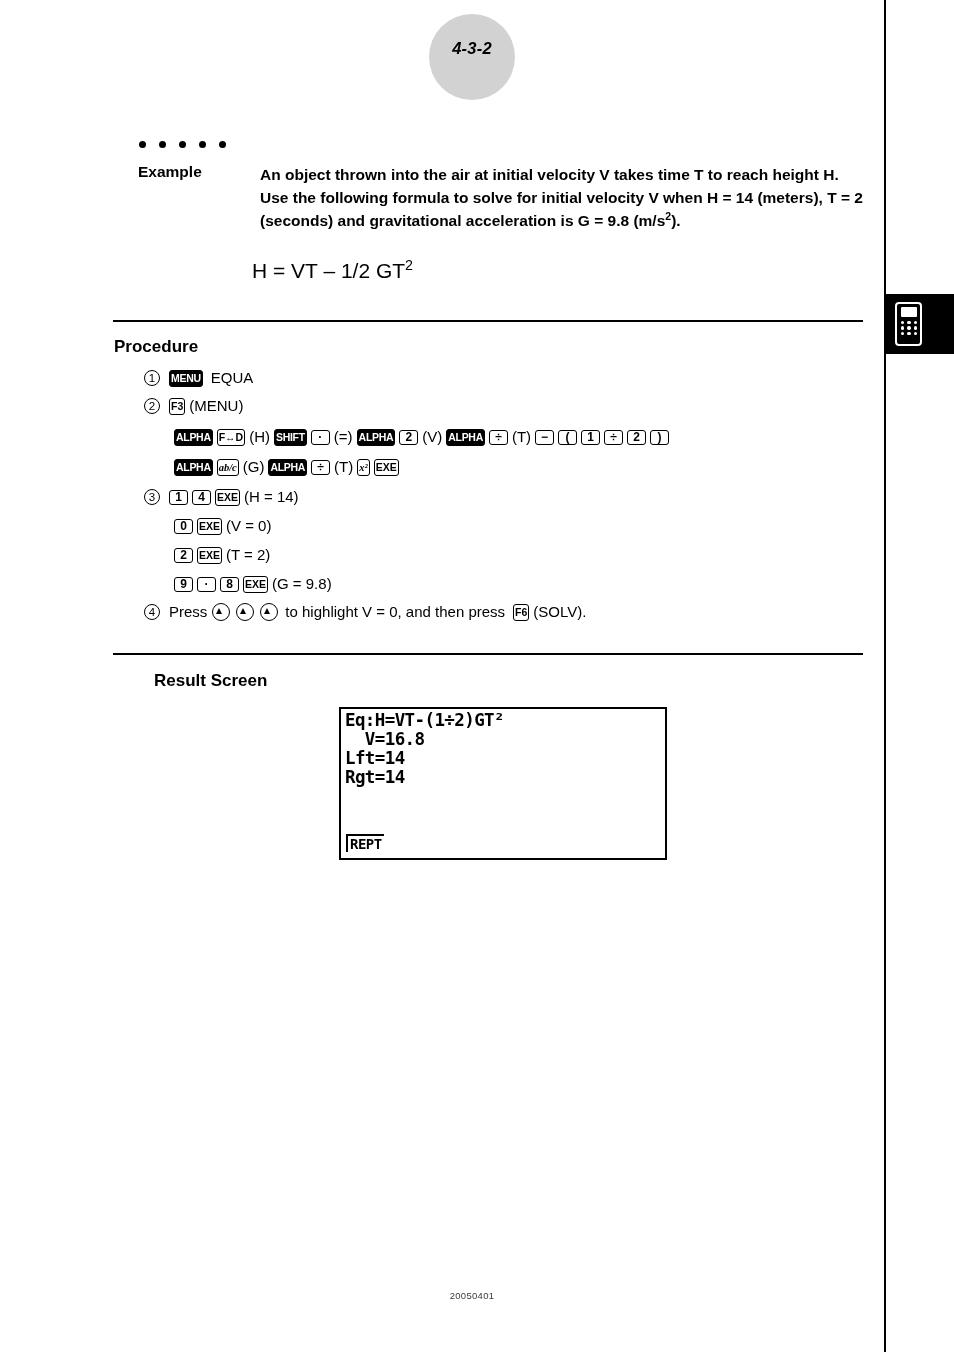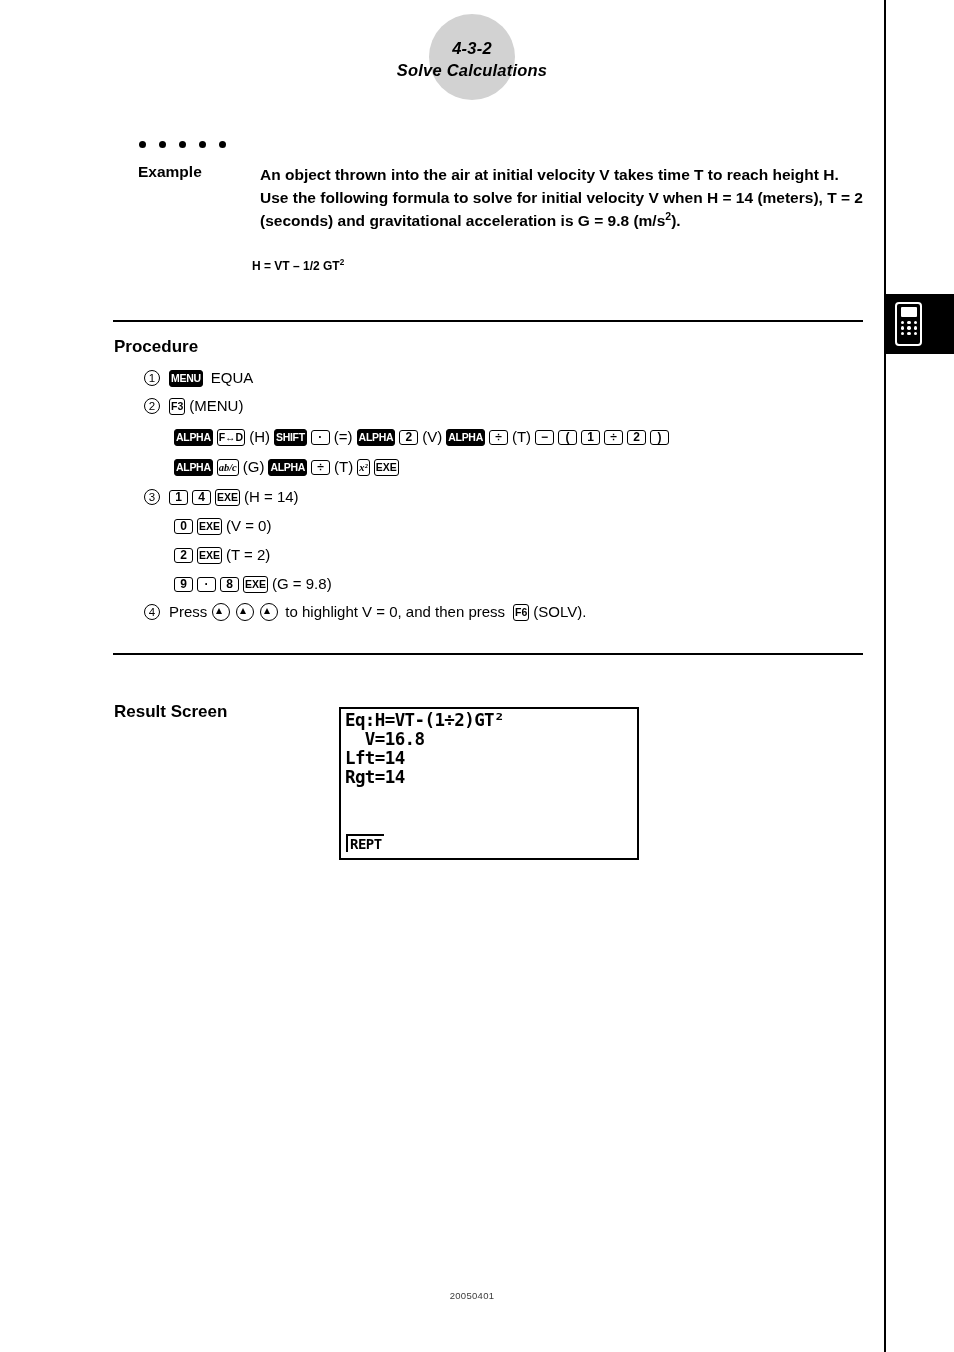--- a/index.html
+++ b/index.html
@@ -297,7 +297,6 @@
 <div class="header-circle"></div>
 <div class="header-text">
   <span>4-3-2</span>
-  <span class="line2">Solve Calculations</span>
 </div>
 
 <div class="side-rule"></div>

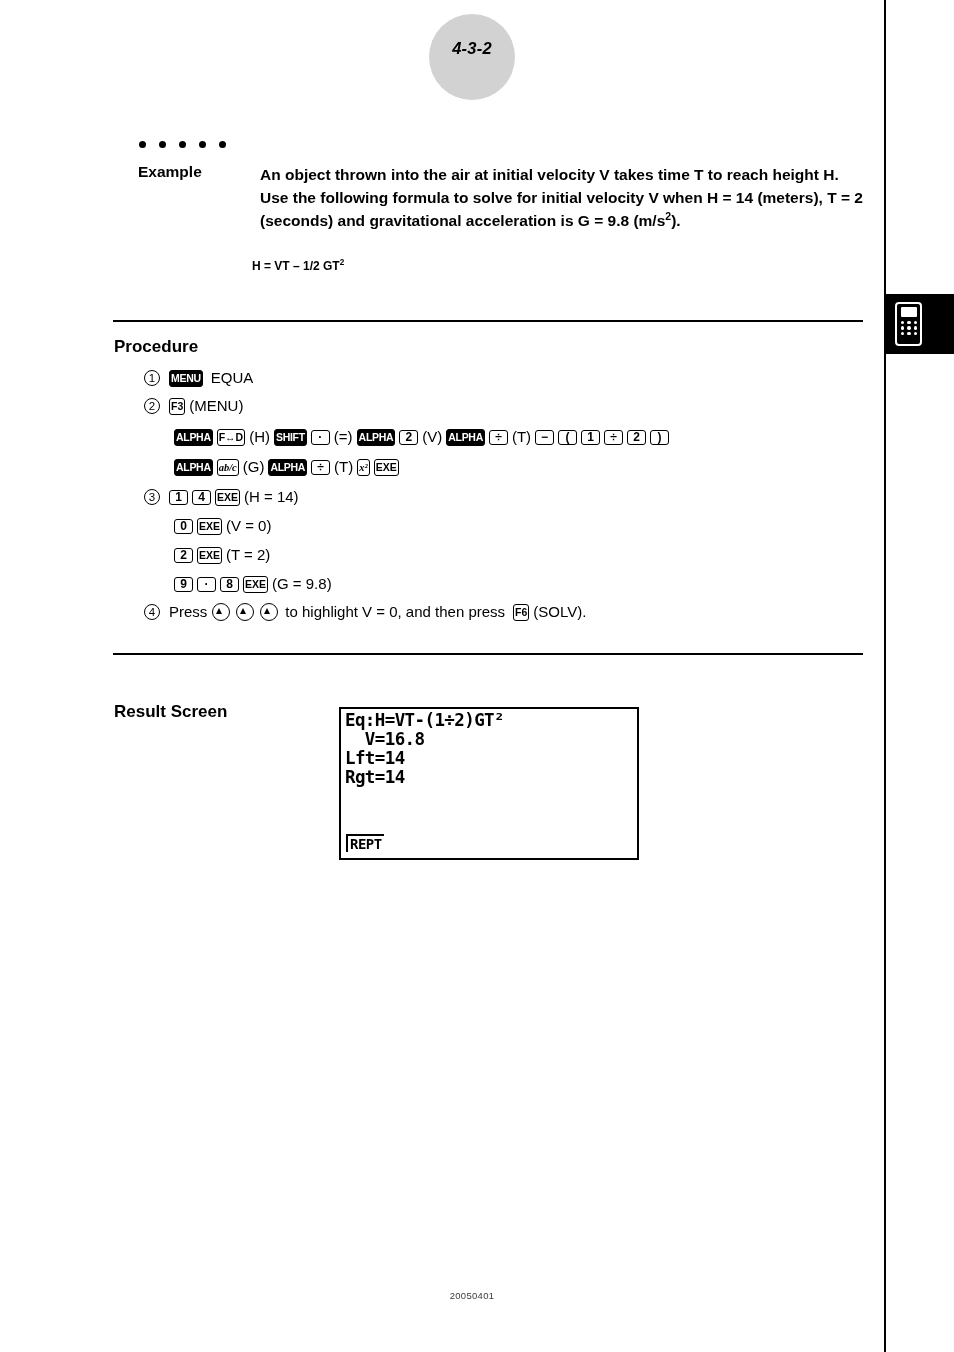--- a/index.html
+++ b/index.html
@@ -137,8 +137,8 @@
     position: absolute;
     left: 252px;
     top: 259px;
-    font-size: 12px;
-    font-weight: bold;
+    font-size: 21px;
+    font-weight: normal;
   }
   sup { font-size: 0.68em; vertical-align: super; line-height: 0; }
 

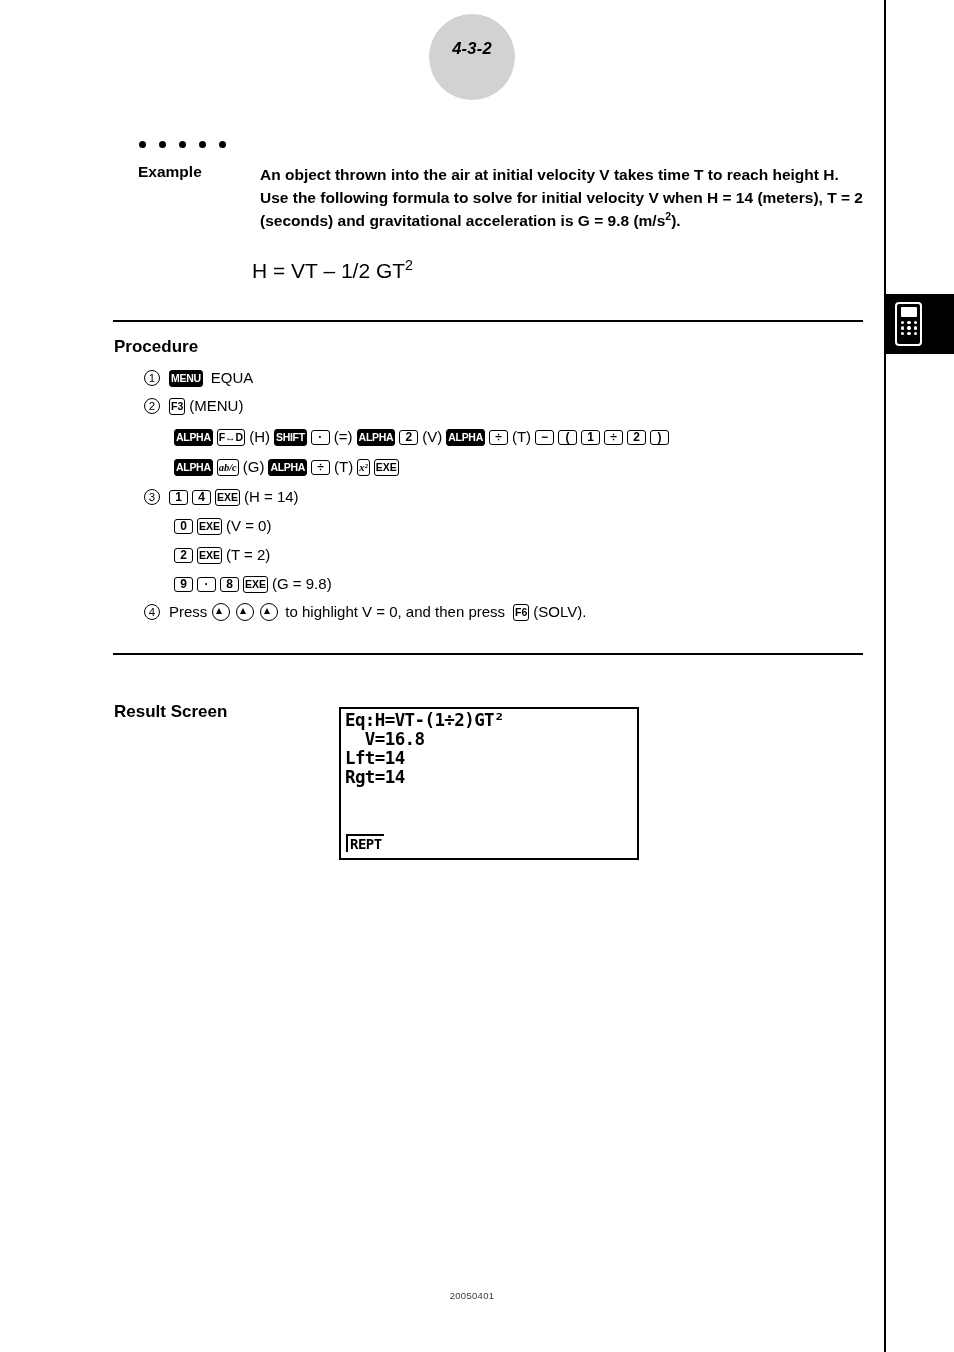--- a/index.html
+++ b/index.html
@@ -160,7 +160,7 @@
     font-weight: bold;
   }
   .title-procedure { top: 337px; }
-  .title-result    { top: 702px; }
+  .title-result    { top: 671px; margin-left: 40px; }
 
   
   .step {

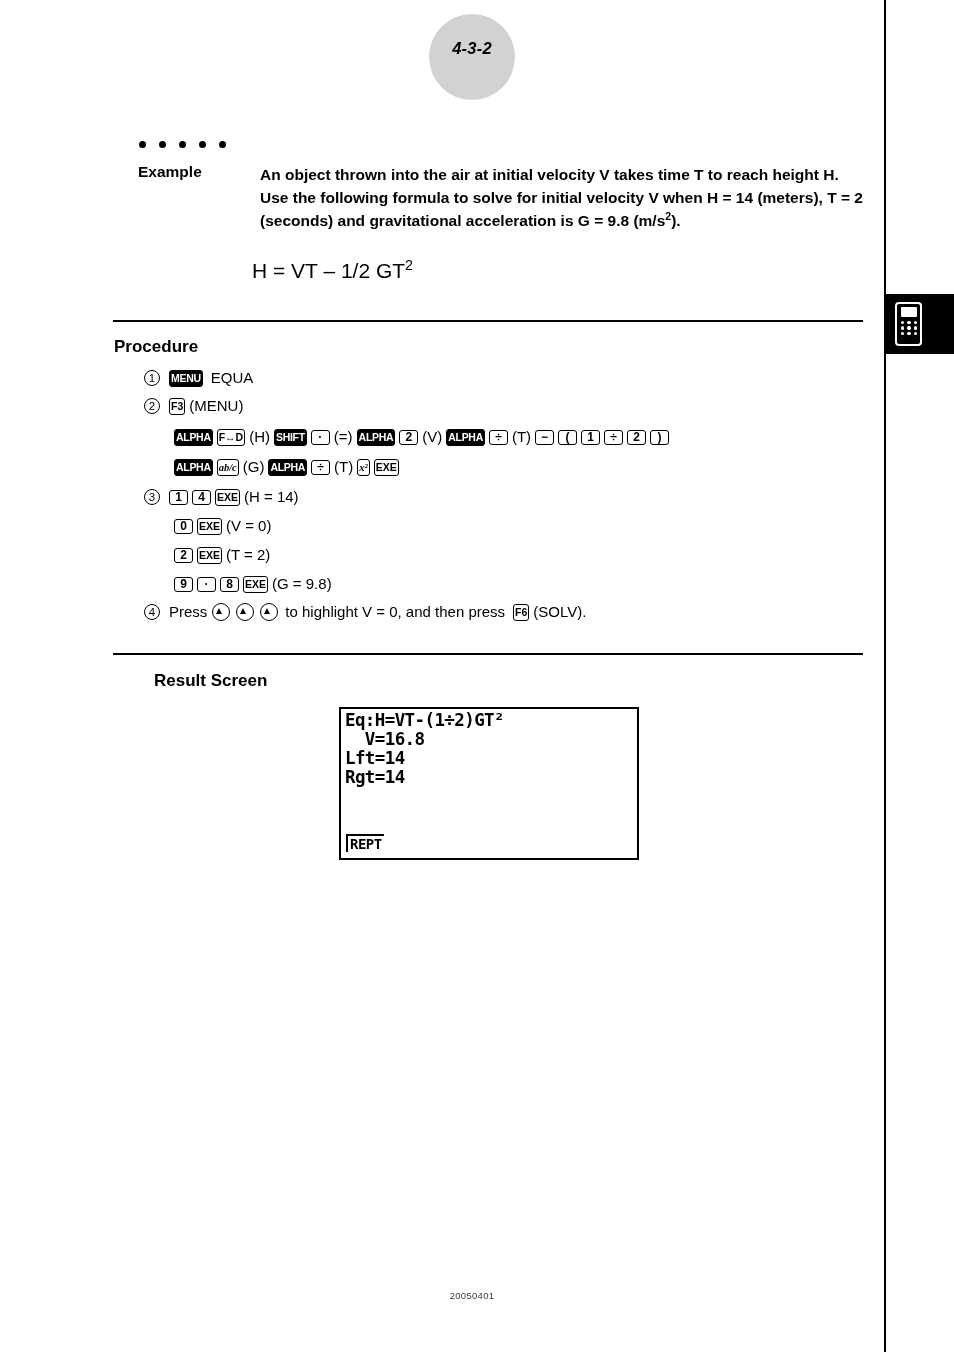--- a/index.html
+++ b/index.html
@@ -248,7 +248,7 @@
     position: absolute;
     left: 339px;
     top: 707px;
-    width: 300px;
+    width: 328px;
     height: 153px;
     border: 2px solid #000000;
     background: #ffffff;

